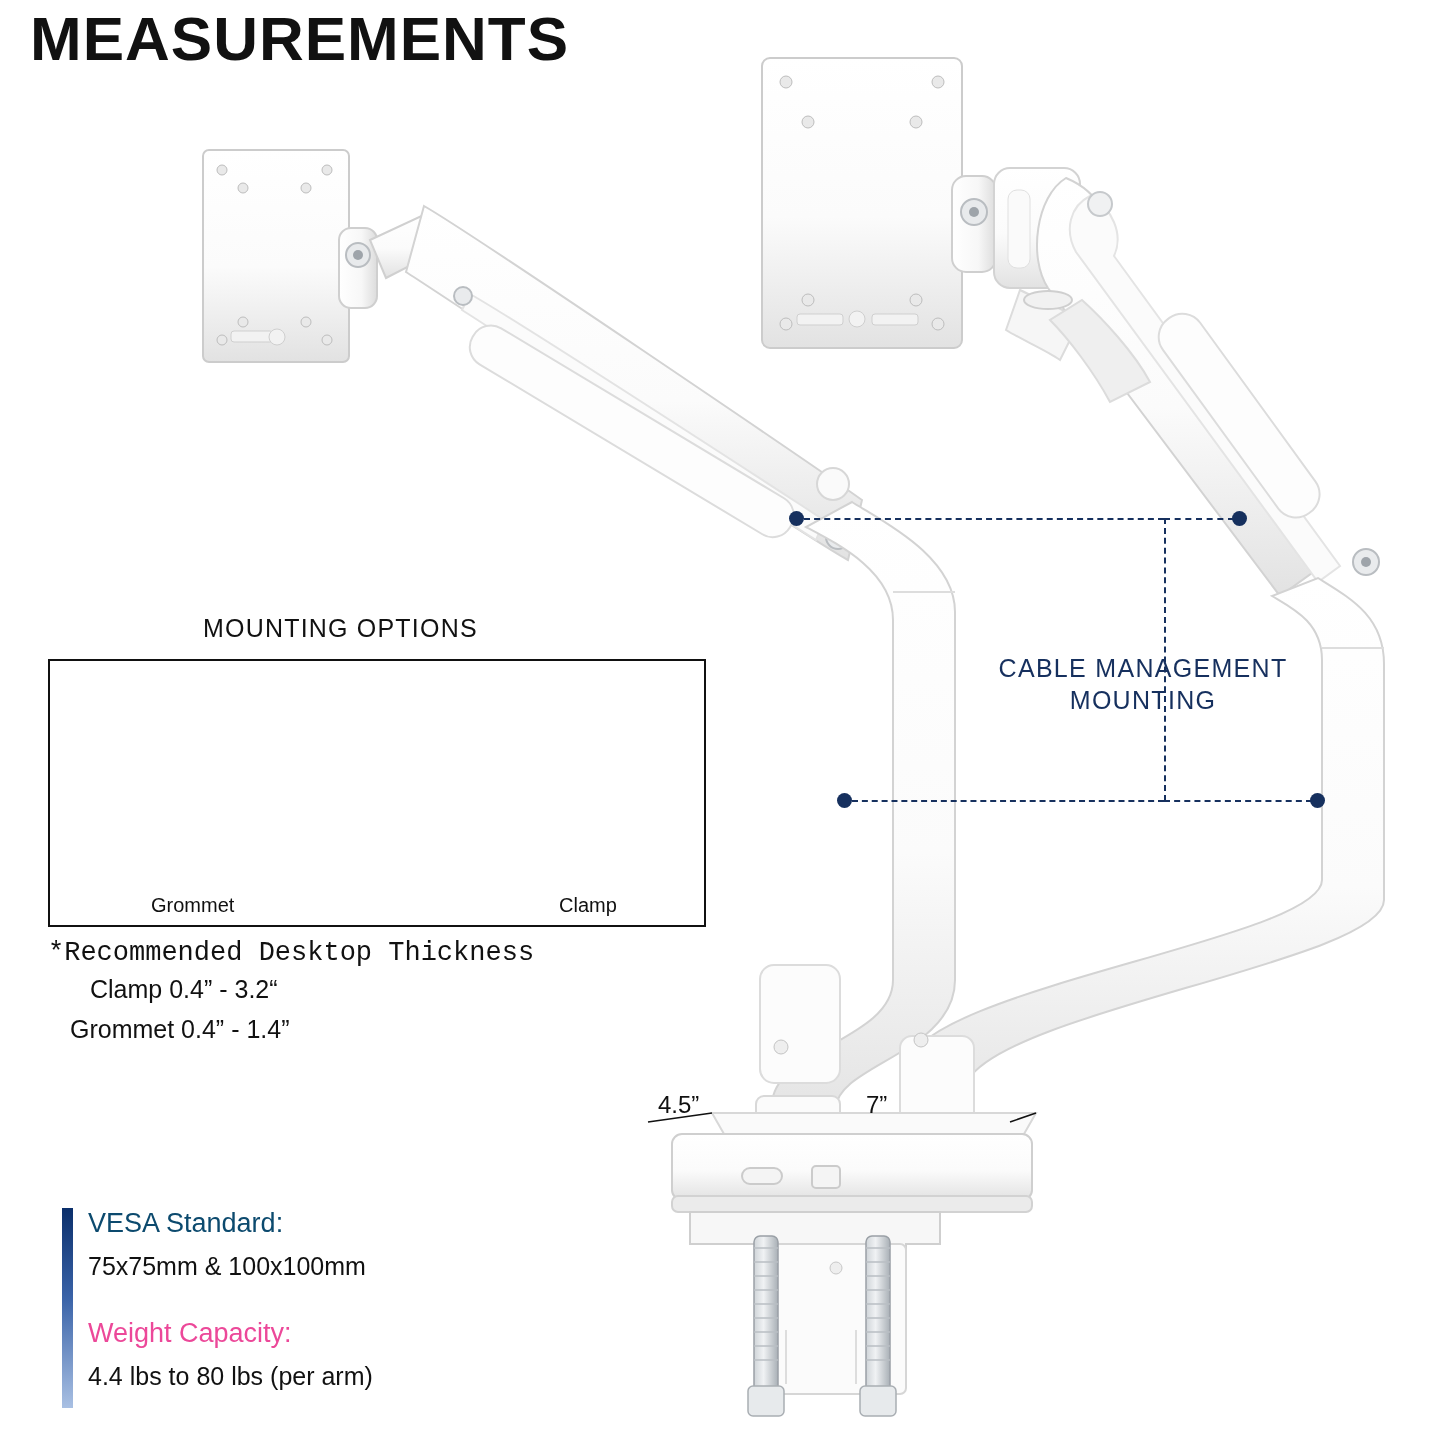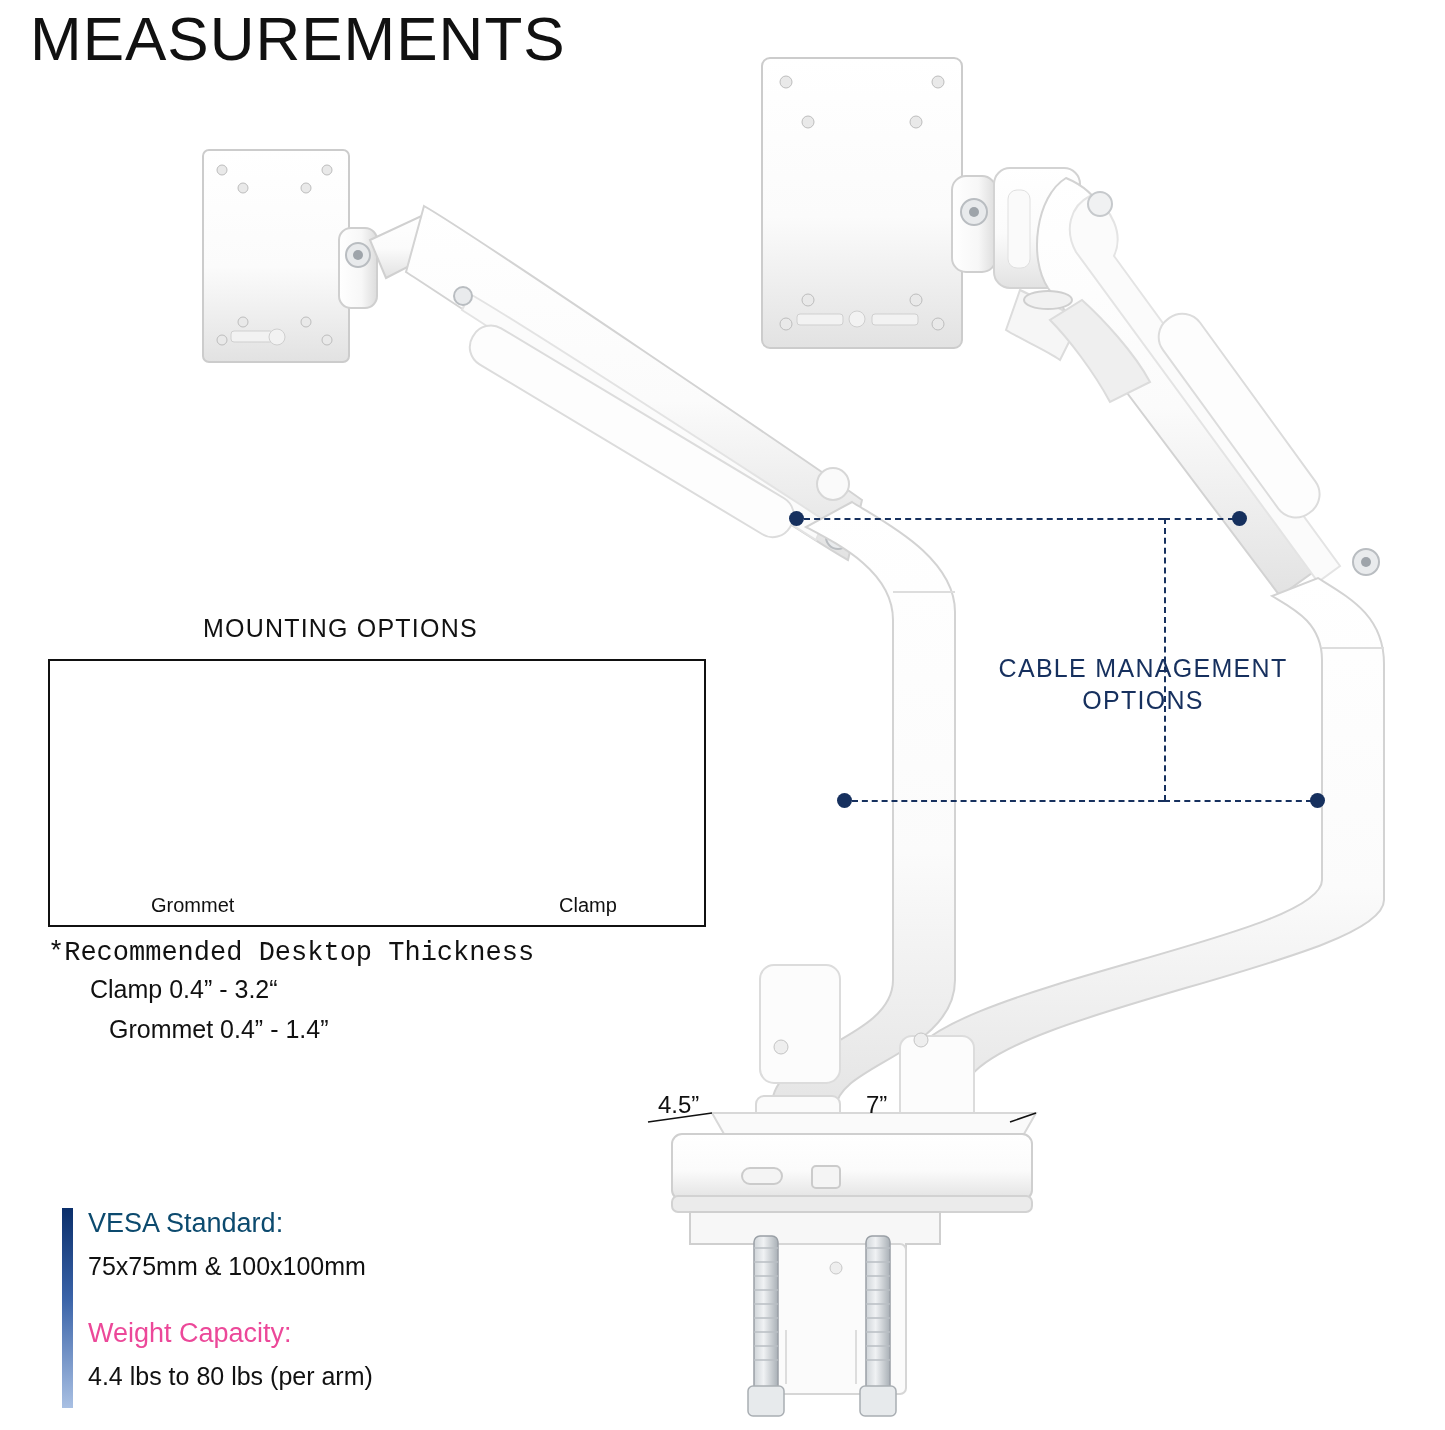--- a/index.html
+++ b/index.html
@@ -17,7 +17,7 @@
   .title{
     position:absolute;left:30px;top:8px;
     font-size:62px;letter-spacing:1px;
-    font-weight:400;color:#111;
+    font-weight:700;color:#111;
     line-height:1;
   }
 

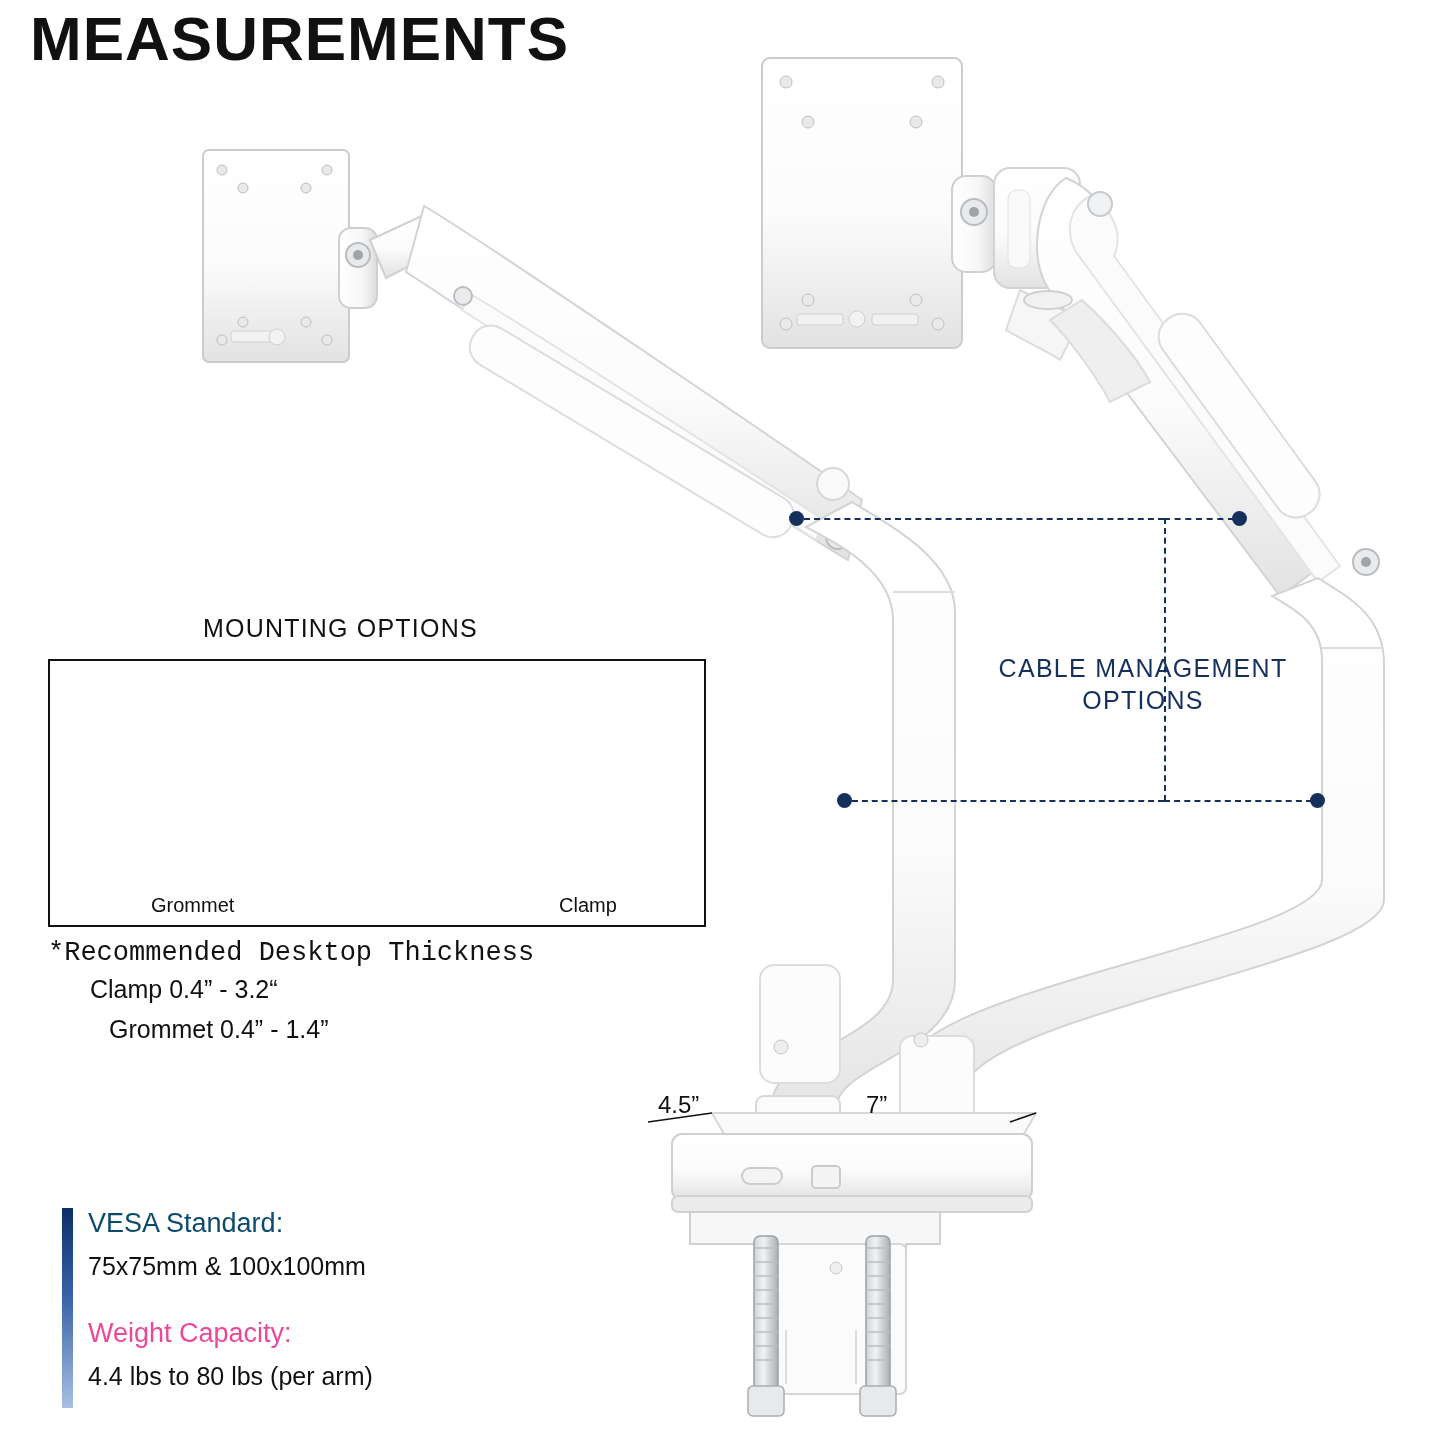--- a/index.html
+++ b/index.html
@@ -273,7 +273,7 @@
 
   <div class="cable-label">
     <span>CABLE MANAGEMENT</span><br>
-    <span>OPTIONS</span>
+    <span>MOUNTING</span>
   </div>
 
   <div class="dot" style="left:789px;top:511px;"></div>

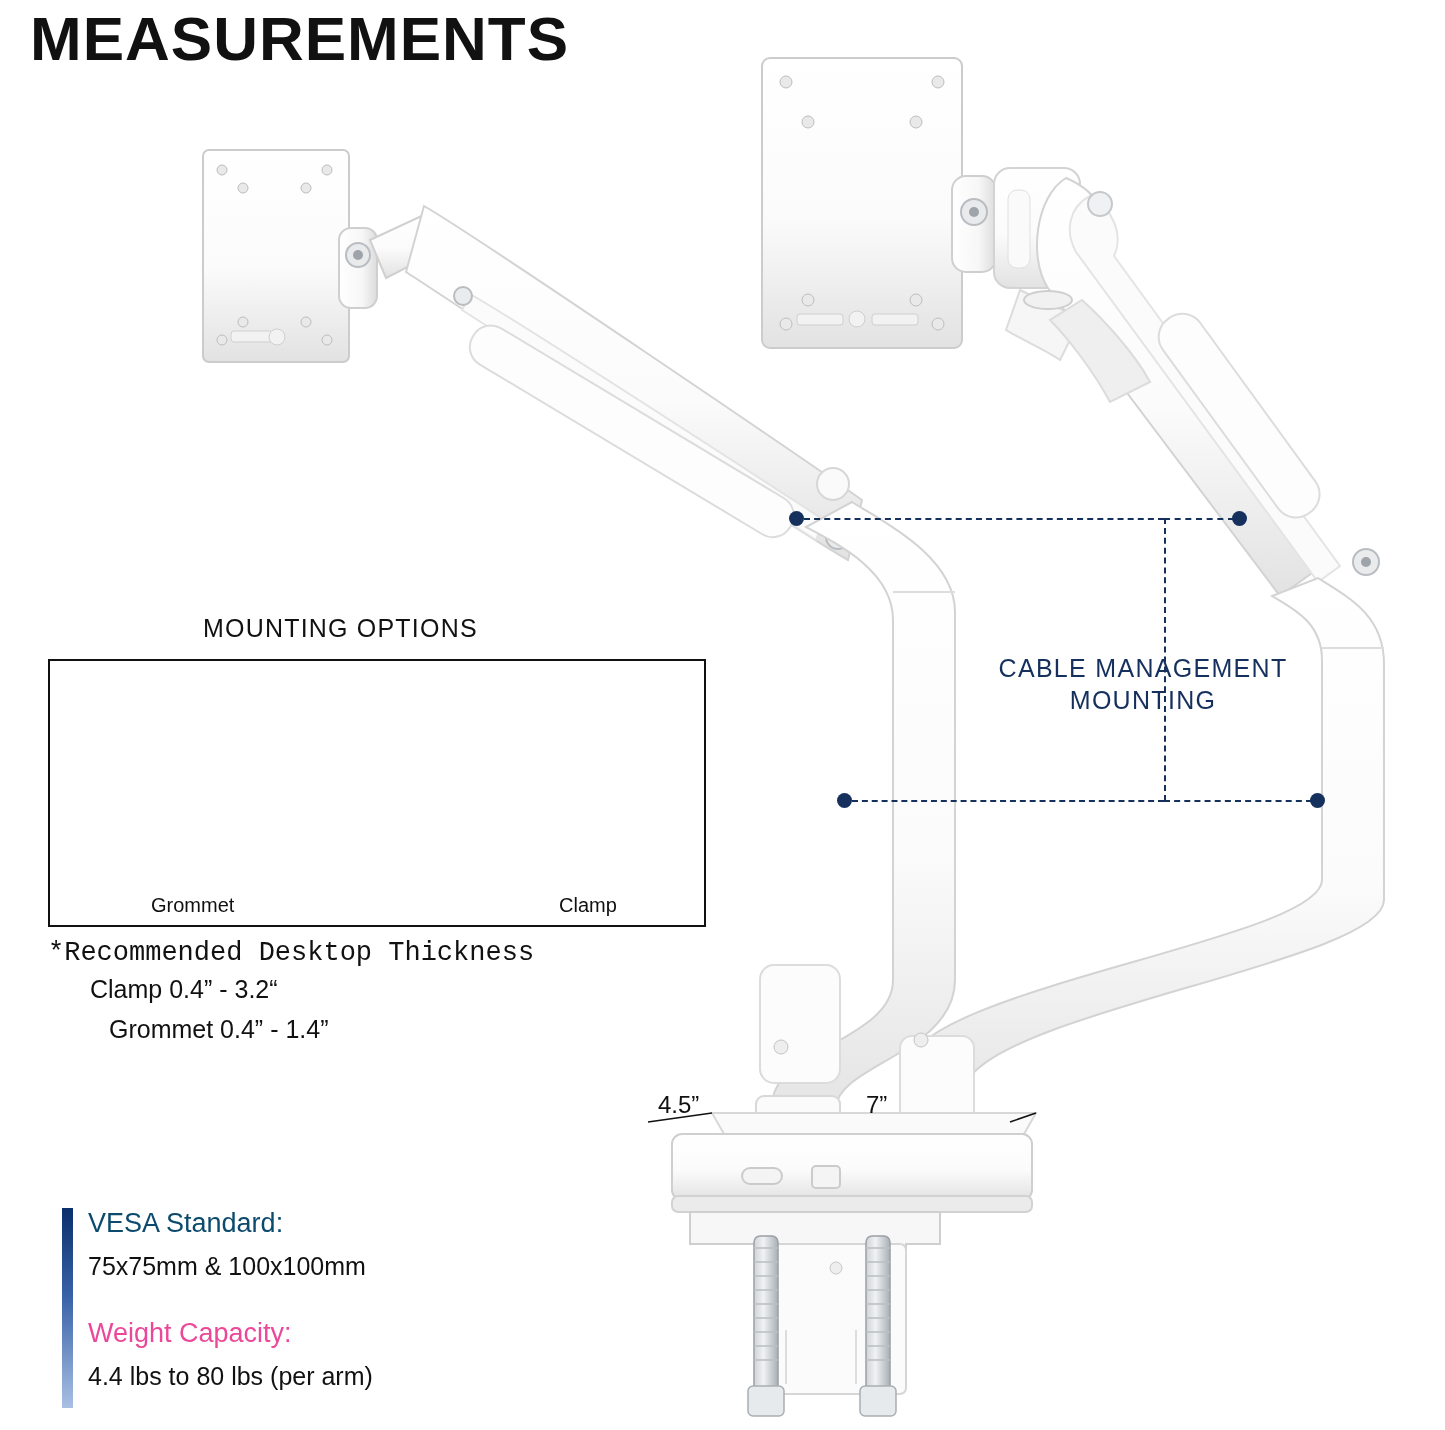--- a/index.html
+++ b/index.html
@@ -43,7 +43,7 @@
     font-size:27px;color:#111;font-weight:400;font-family:Liberation Mono, monospace;
   }
   .rec-line1{position:absolute;left:70px;top:975px;font-size:25px;color:#111;margin-left:20px;}
-  .rec-line2{position:absolute;left:70px;top:1015px;font-size:25px;color:#111;margin-left:39px;}
+  .rec-line2{position:absolute;left:70px;top:1015px;font-size:25px;color:#111;}
 
   
   .vesa-bar{

